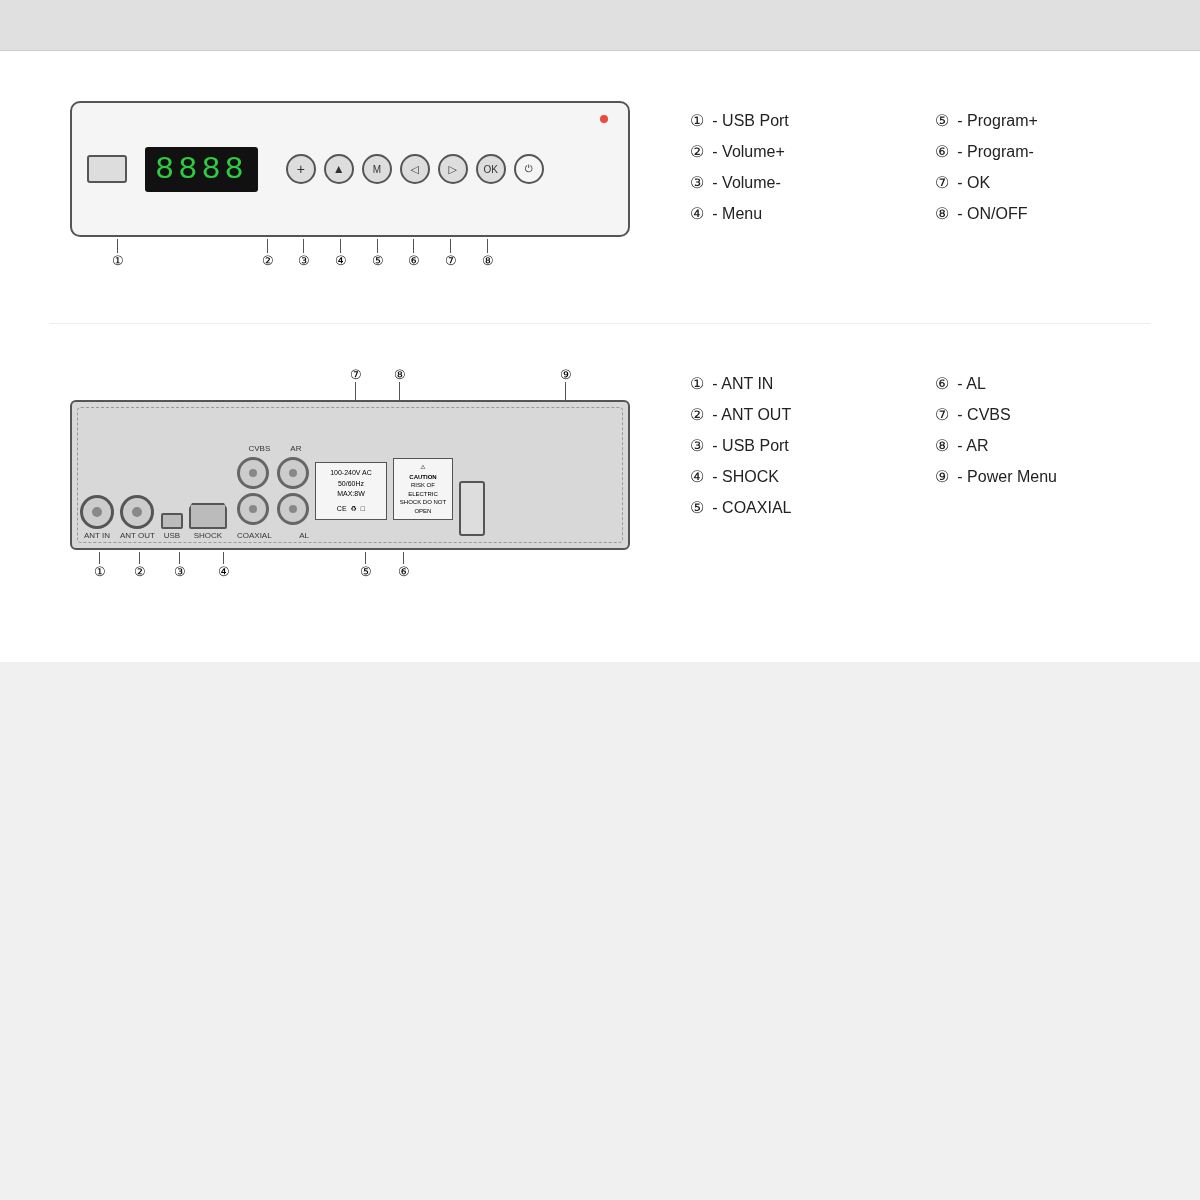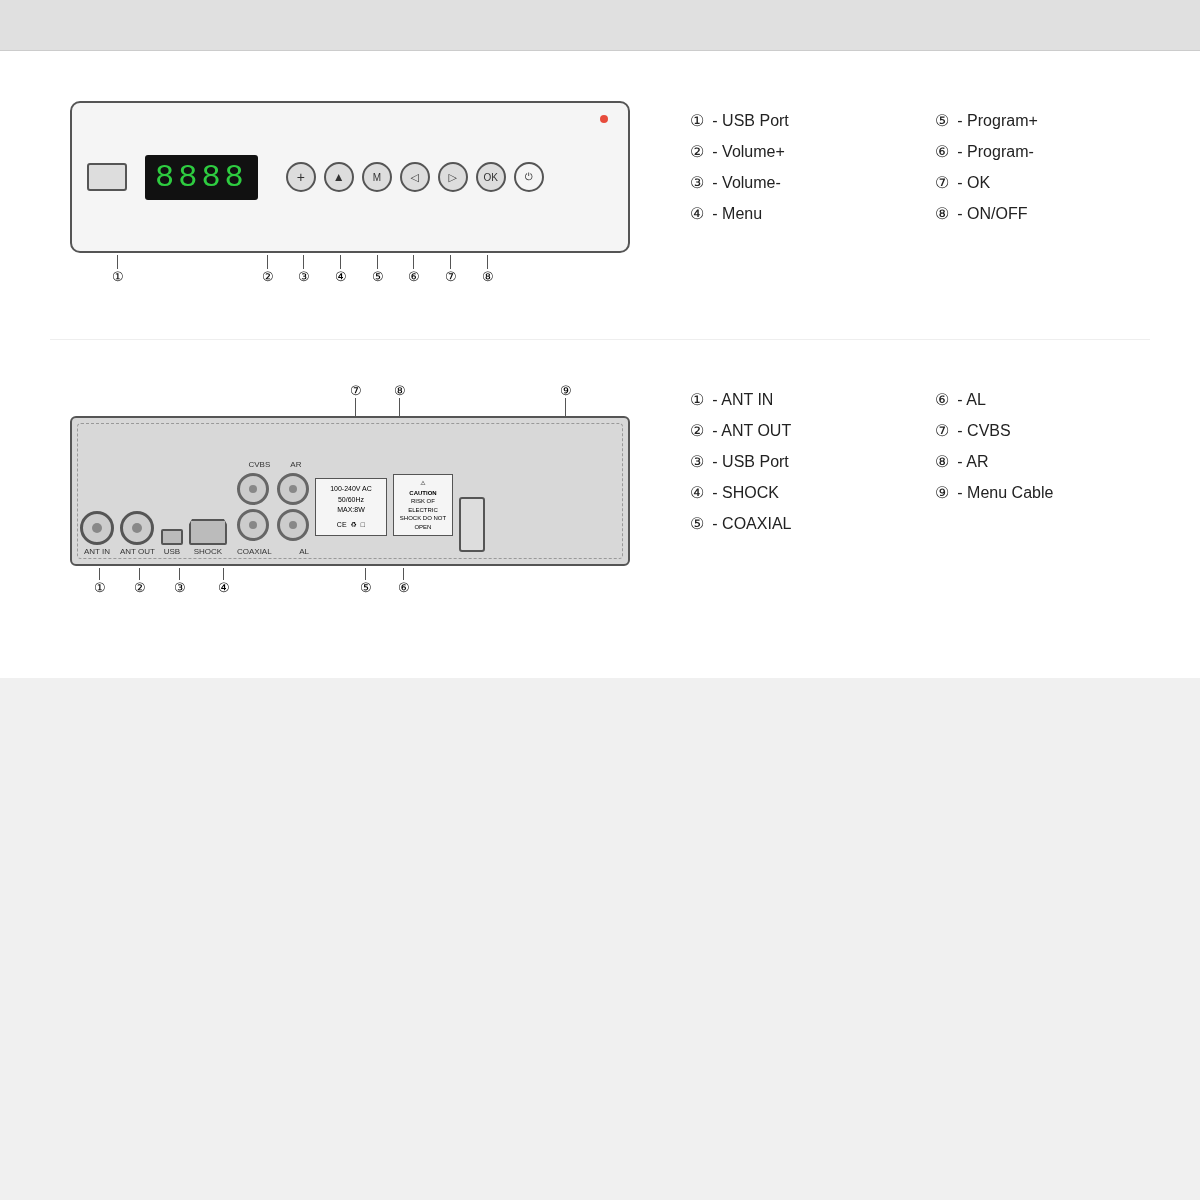--- a/index.html
+++ b/index.html
@@ -57,7 +57,7 @@
       border-radius: 10px;
       background: #f5f5f5;
       width: 560px;
-      height: 152px;
+      height: 136px;
       position: relative;
       display: flex;
       align-items: center;

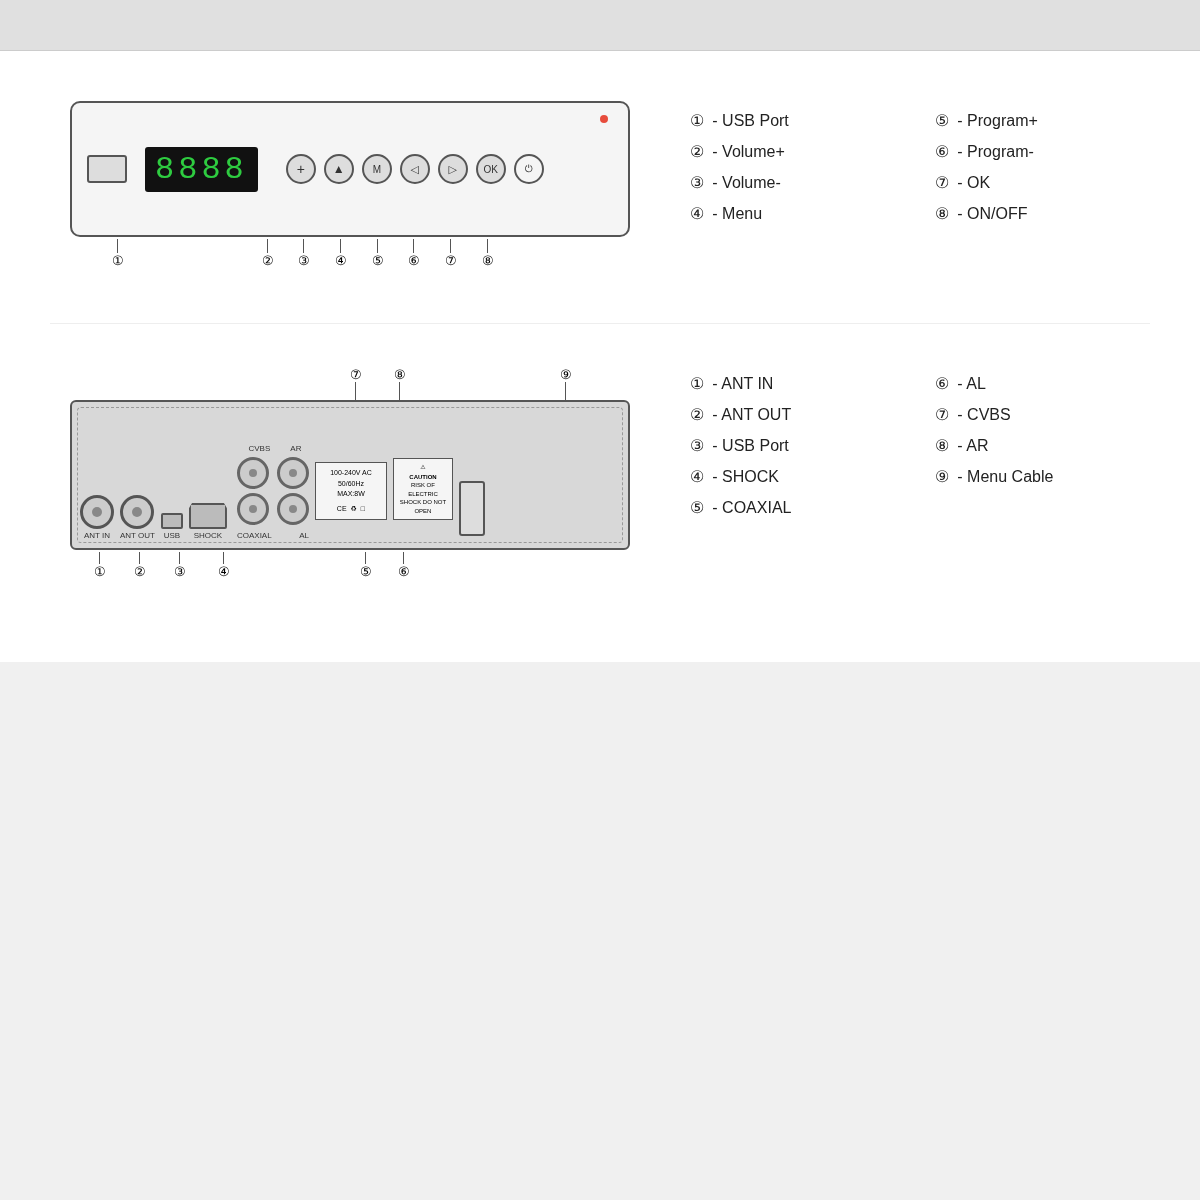--- a/index.html
+++ b/index.html
@@ -532,7 +532,7 @@
         </div>
         <div class="legend-item">
           <span class="circled">⑨</span>
-          <span>- Menu Cable</span>
+          <span>- Power Menu</span>
         </div>
         <div class="legend-item">
           <span class="circled">⑤</span>

